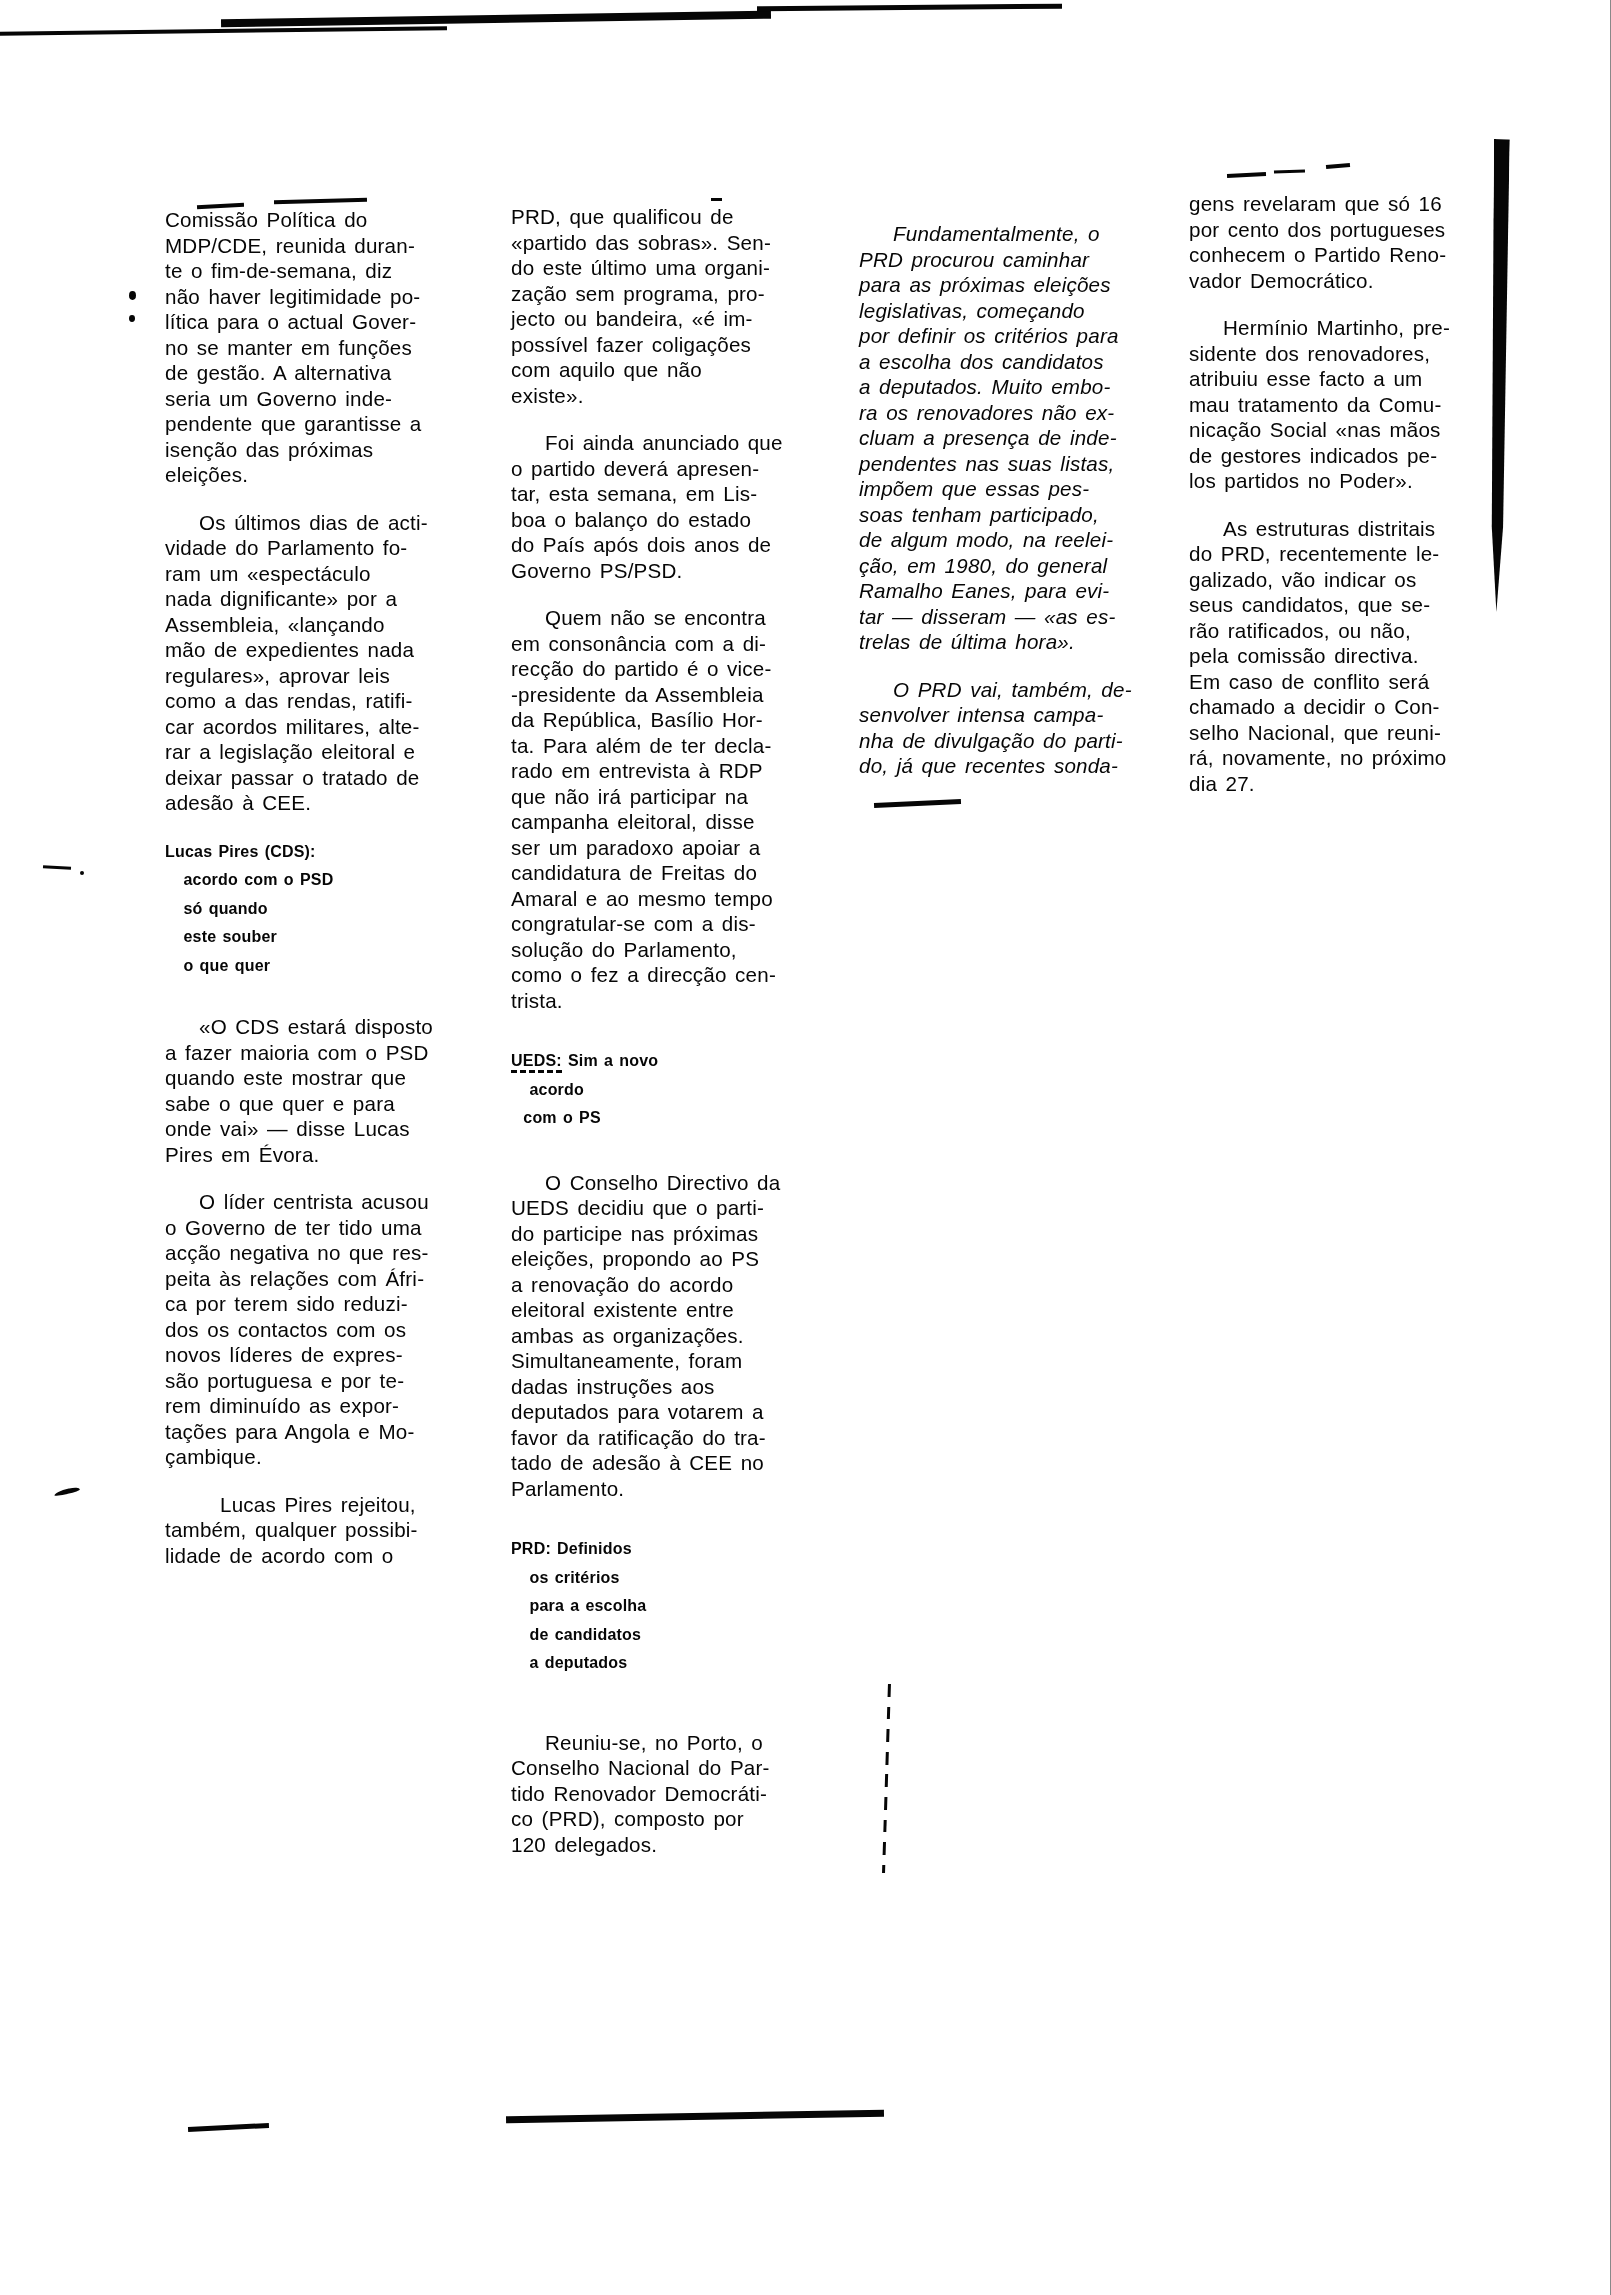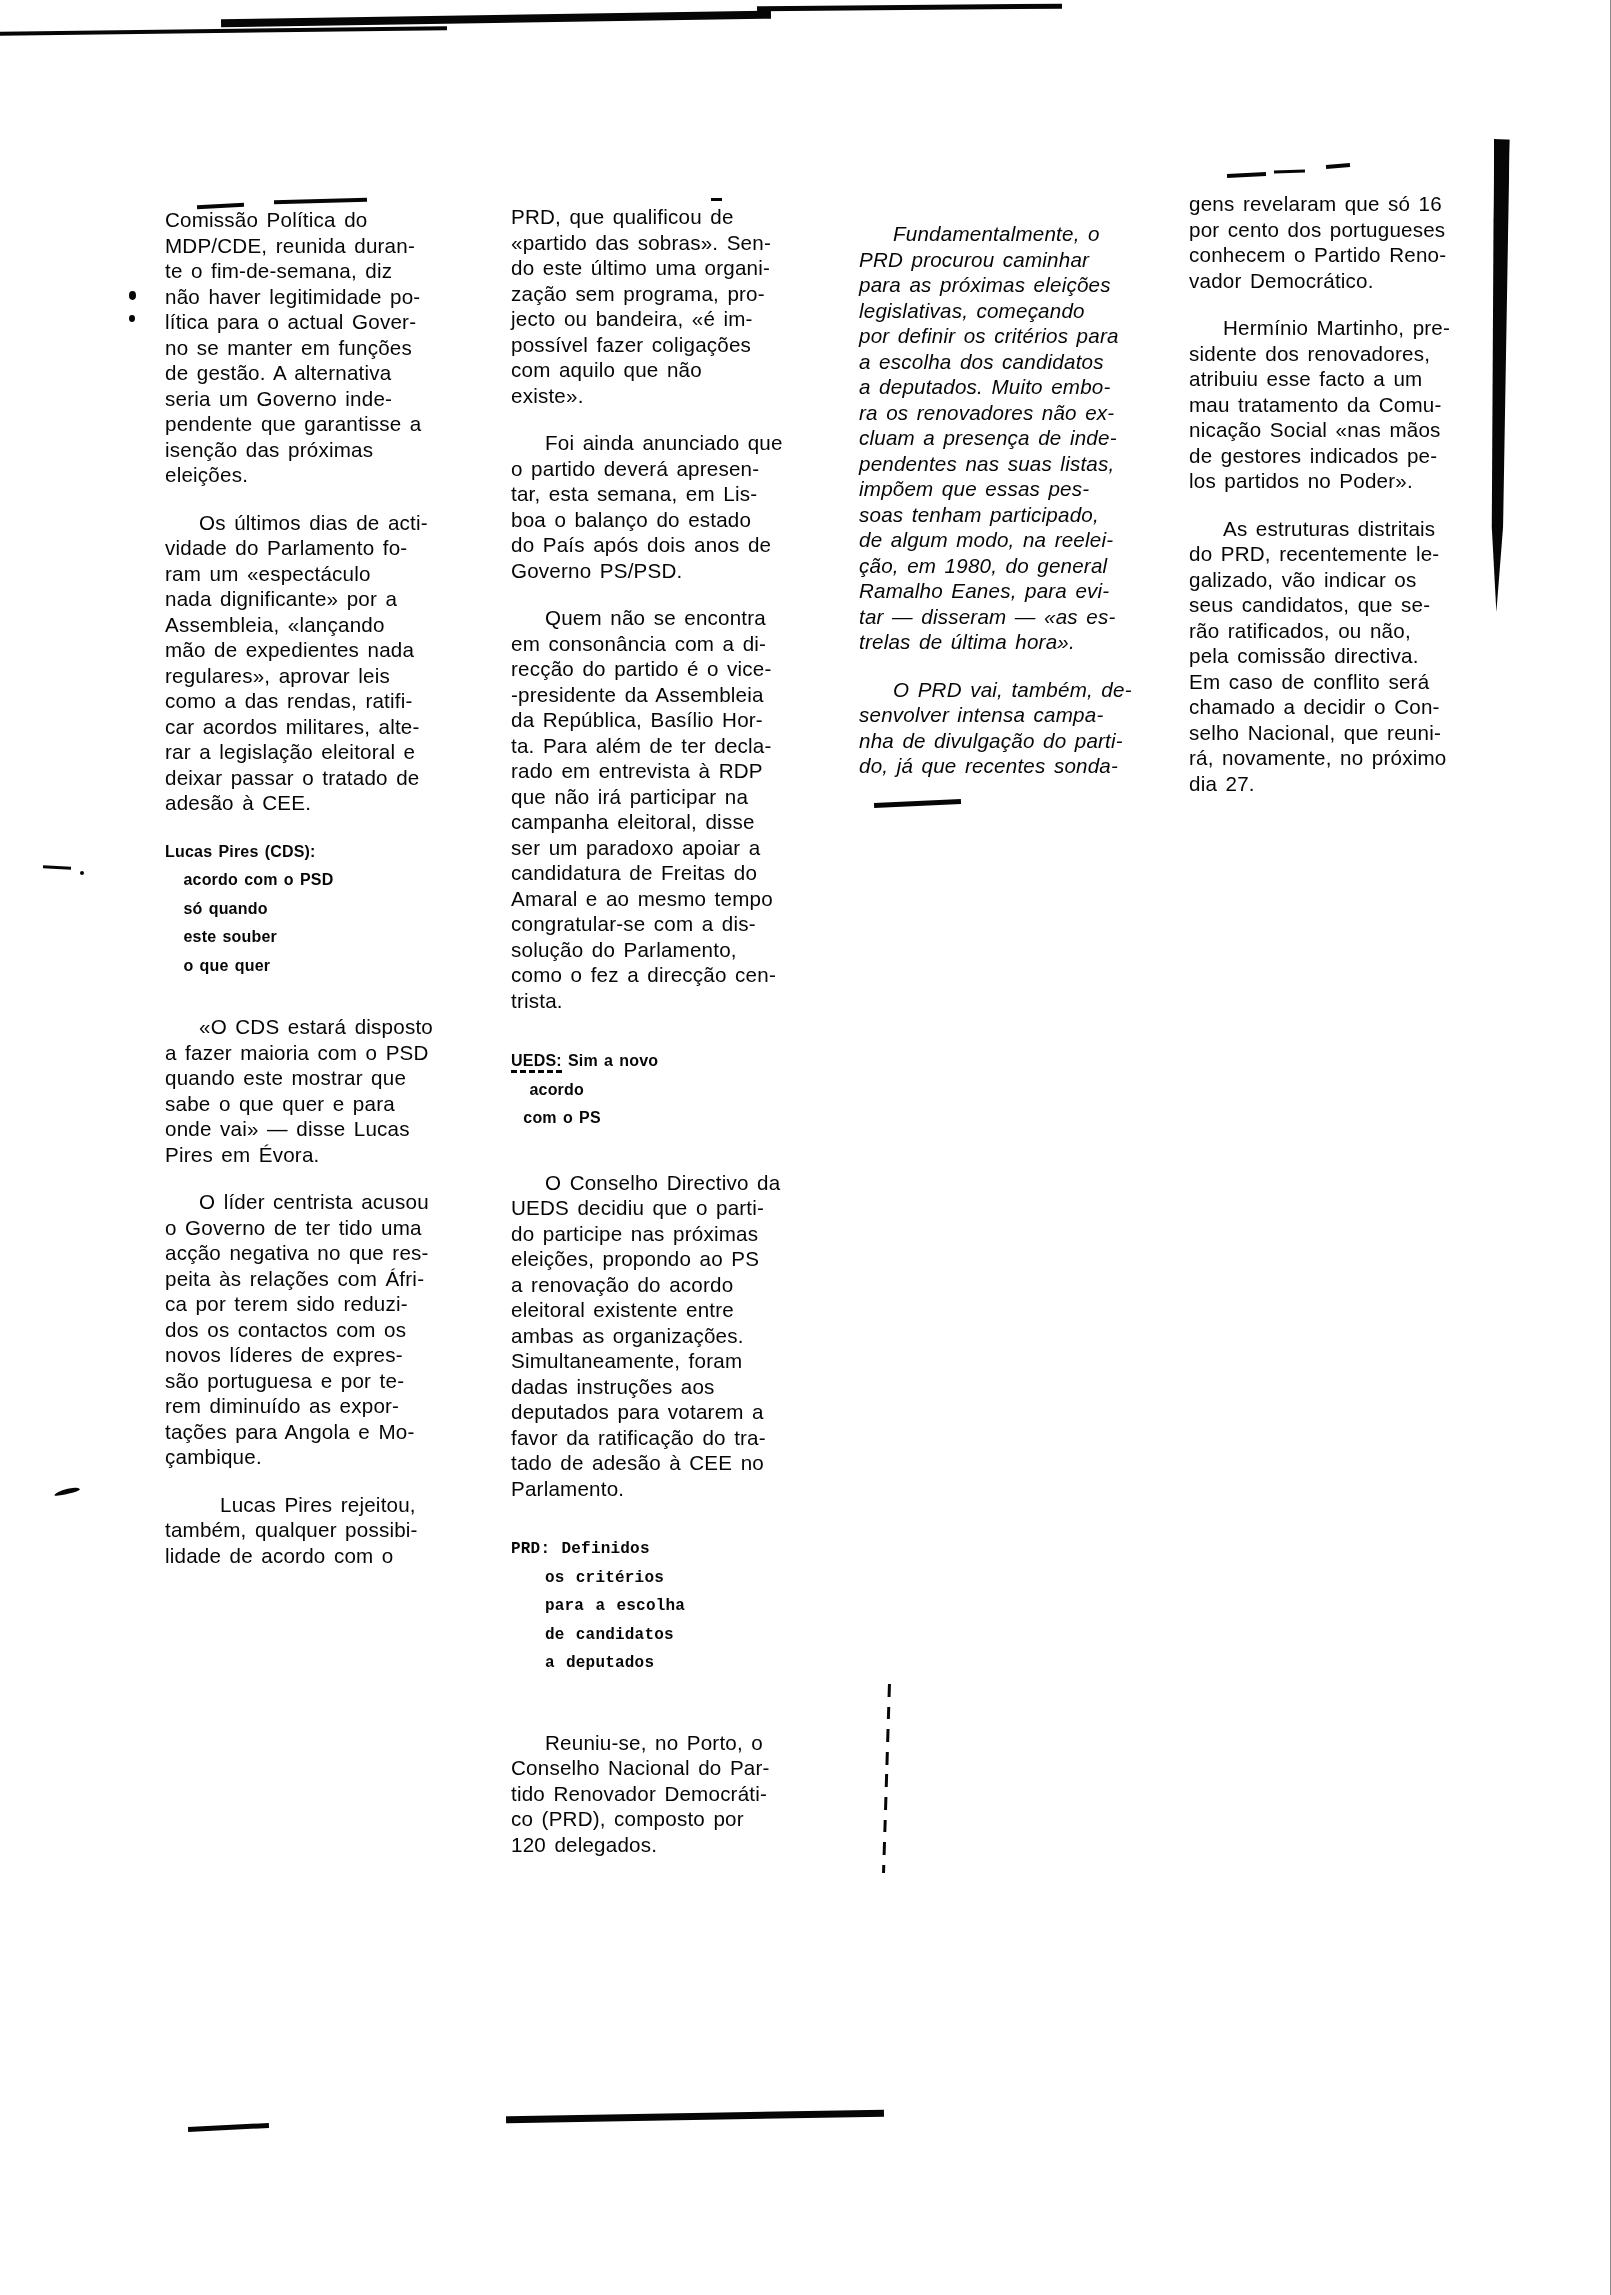--- a/index.html
+++ b/index.html
@@ -21,7 +21,7 @@
   }
   .mt85{}
   .mt70{margin-top:34px;}
-  .mt60{margin-top:34px;font-family:Liberation Mono, monospace;}
+  .mt60{margin-top:34px;}
   .mb75{margin-bottom:37px;}
   .mb105{margin-bottom:52px;}
   .tight{margin-bottom:4.9px;}

